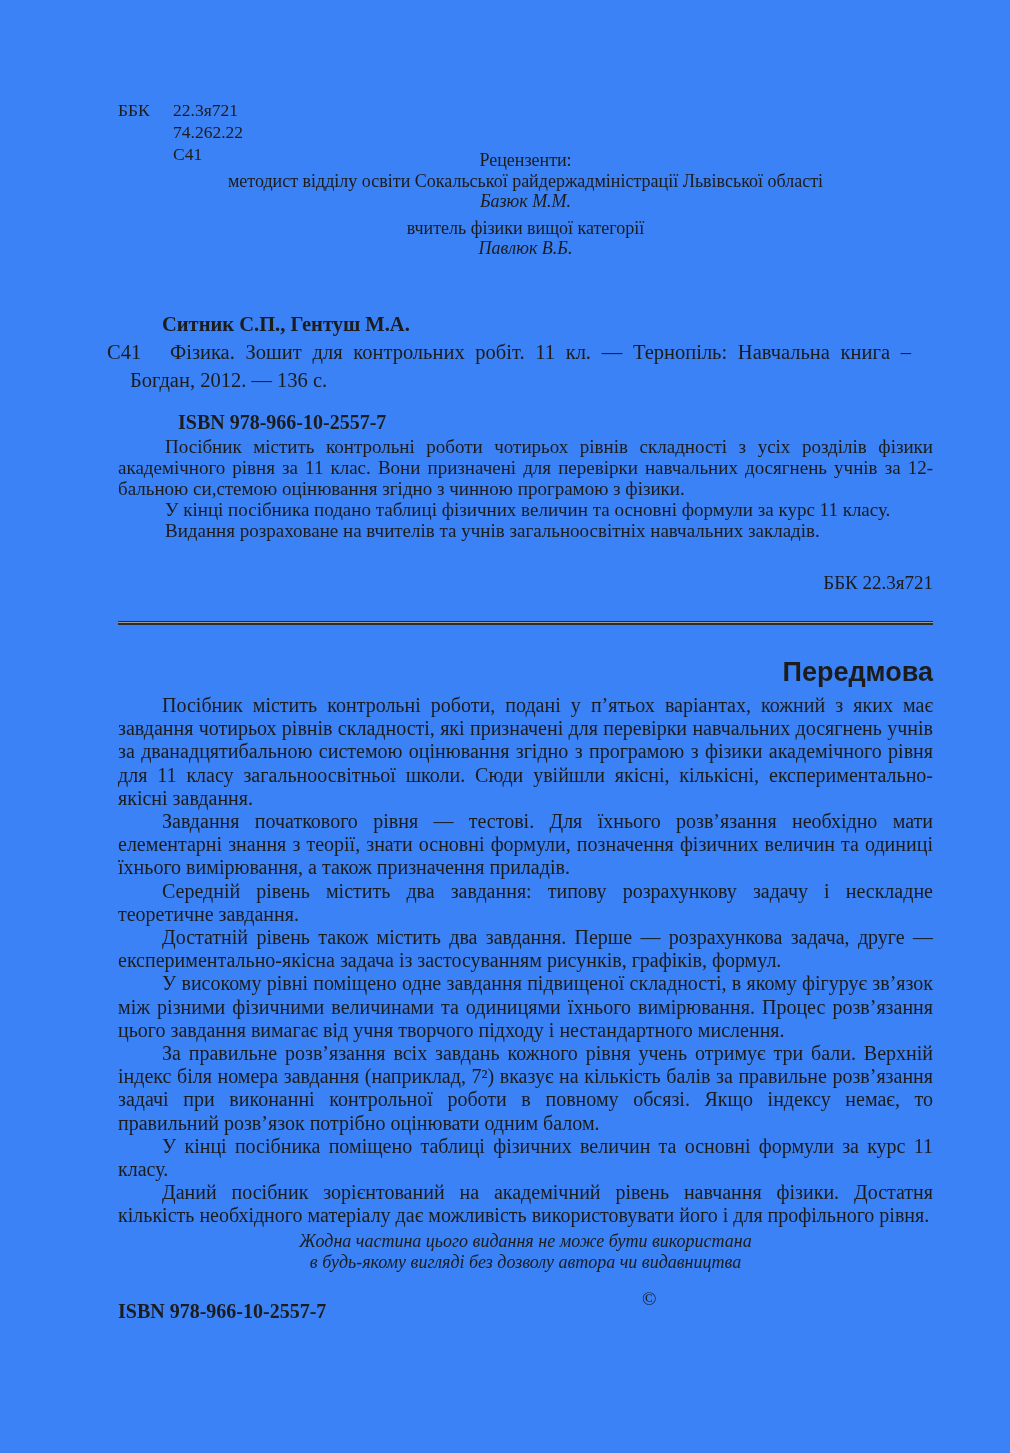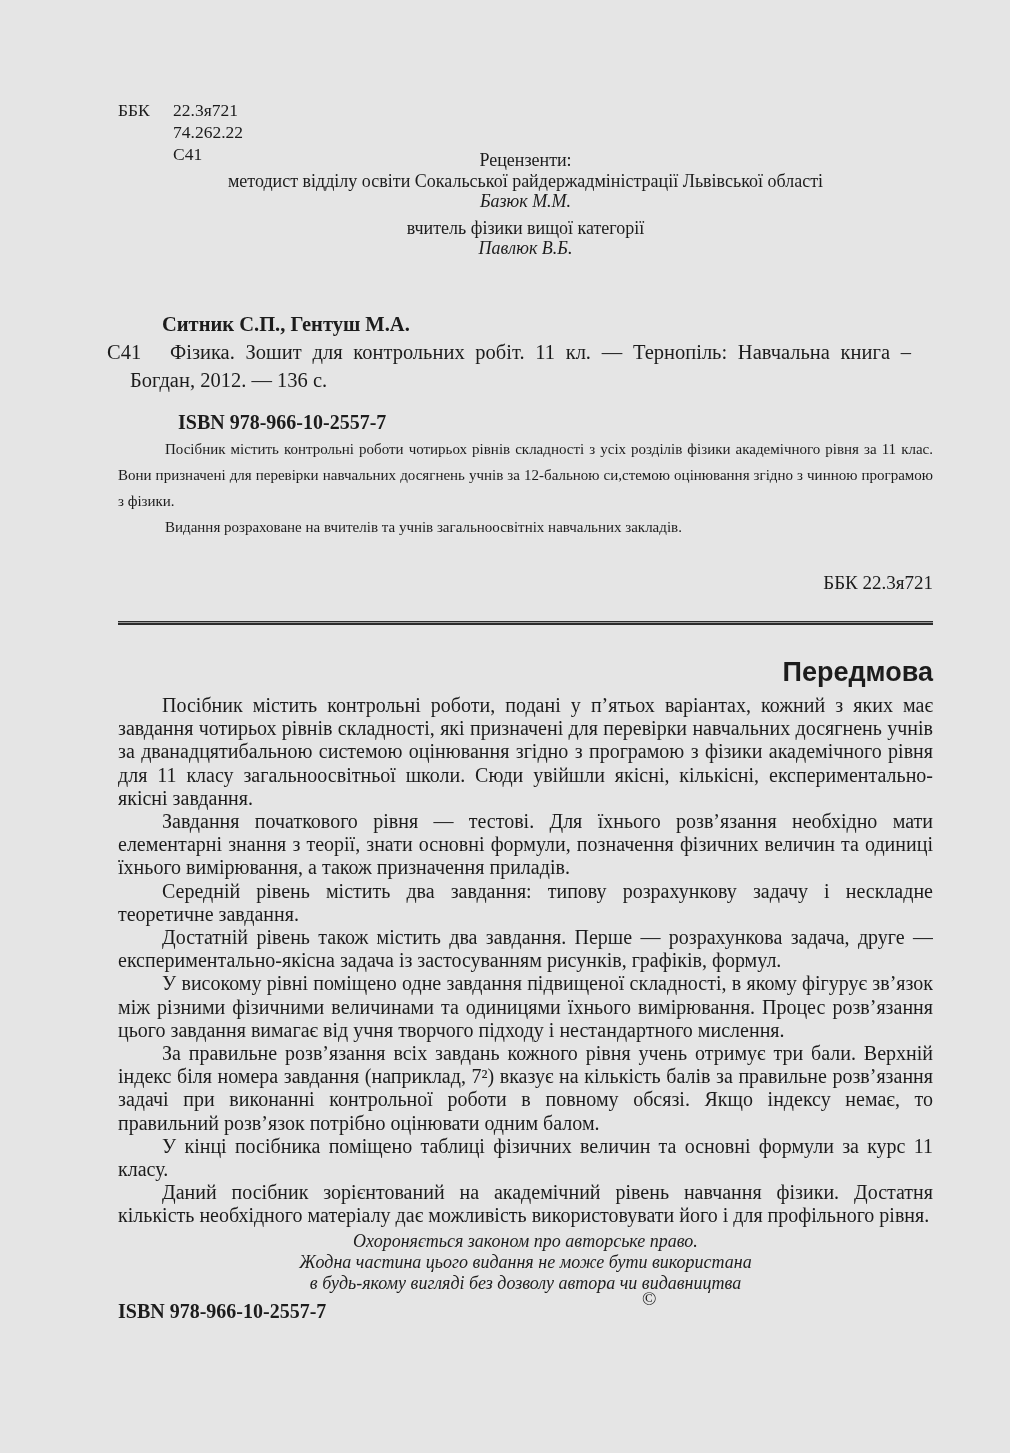--- a/index.html
+++ b/index.html
@@ -4,7 +4,7 @@
 <style>
   html,body{margin:0;padding:0;background:#ffffff;}
   .page{
-    position:relative;width:1010px;height:1453px;background:#e5e5e5;
+    position:relative;width:1010px;height:1453px;background:#3b82f6;
     font-family:"Liberation Serif", serif;color:#1c1c1c;overflow:hidden;
   }
   .abs{position:absolute;}

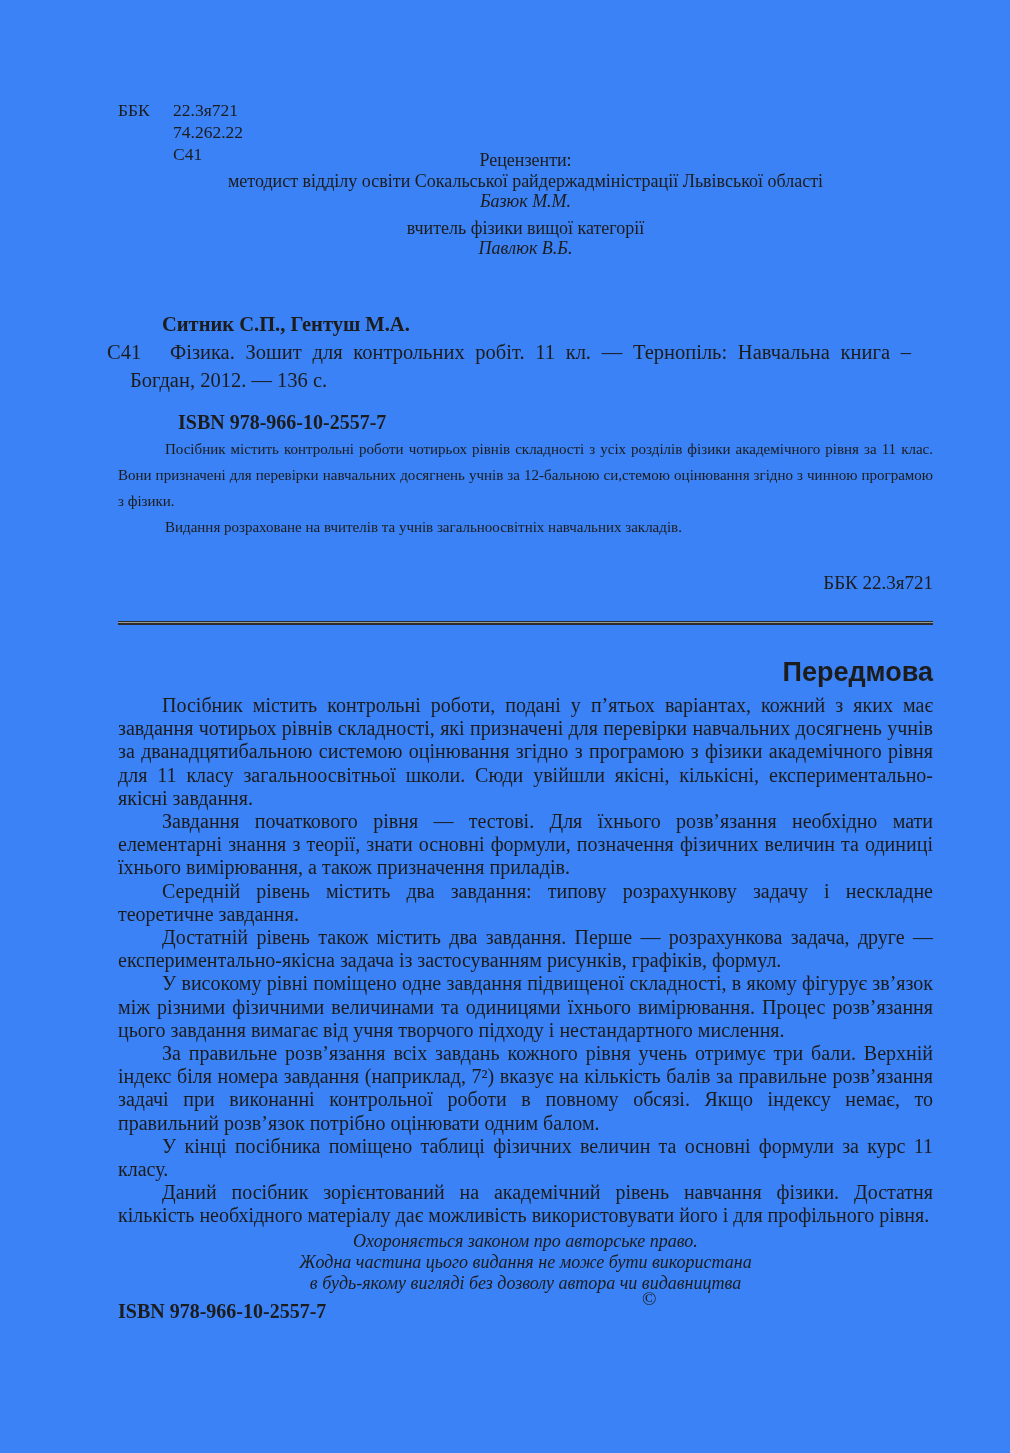--- a/index.html
+++ b/index.html
@@ -24,7 +24,7 @@
   
   .isbn1{left:178px;top:411px;font-size:20px;font-weight:bold;}
   
-  .annotation{left:118px;top:436px;width:815px;font-size:15px;line-height:26px;}
+  .annotation{left:118px;top:436px;width:815px;font-size:19px;line-height:21px;}
   .annotation p{margin:0;text-indent:47px;text-align:justify;}
   .bbk-right{left:118px;top:572px;width:815px;text-align:right;font-size:19px;}
   

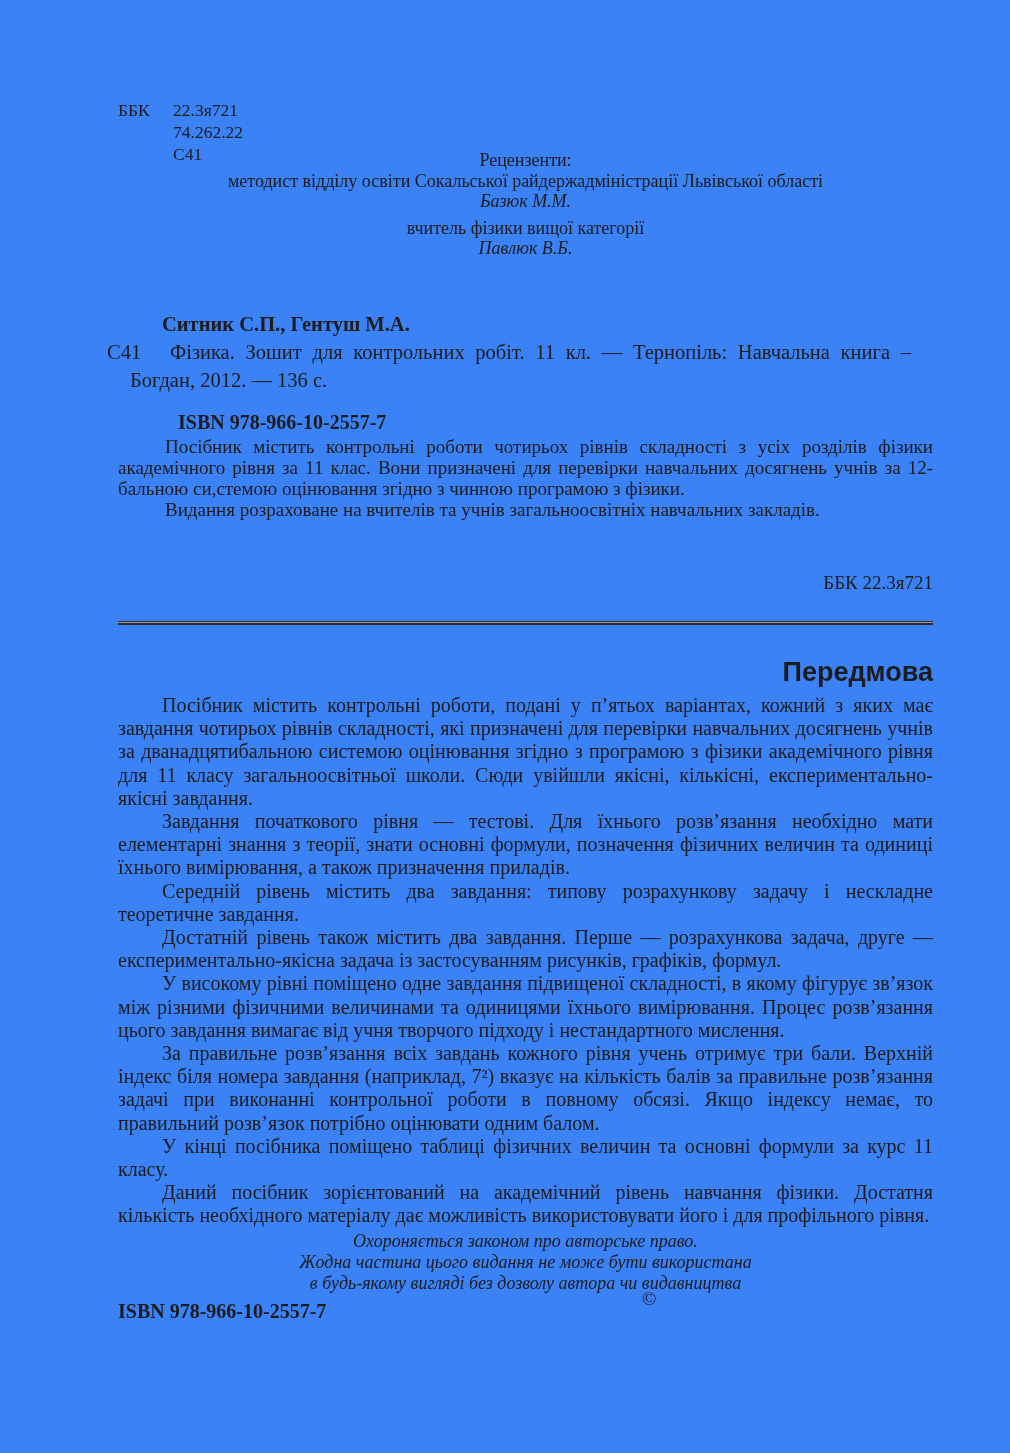--- a/index.html
+++ b/index.html
@@ -73,6 +73,7 @@
 
   <div class="abs annotation">
     <p>Посібник містить контрольні роботи чотирьох рівнів складності з усіх розділів фізики академічного рівня за 11 клас. Вони призначені для перевірки навчальних досягнень учнів за 12-бальною си,стемою оцінювання згідно з чинною програмою з фізики.</p>
+    <p>У кінці посібника подано таблиці фізичних величин та основні формули за курс 11 класу.</p>
     <p>Видання розраховане на вчителів та учнів загальноосвітніх навчальних закладів.</p>
   </div>
 

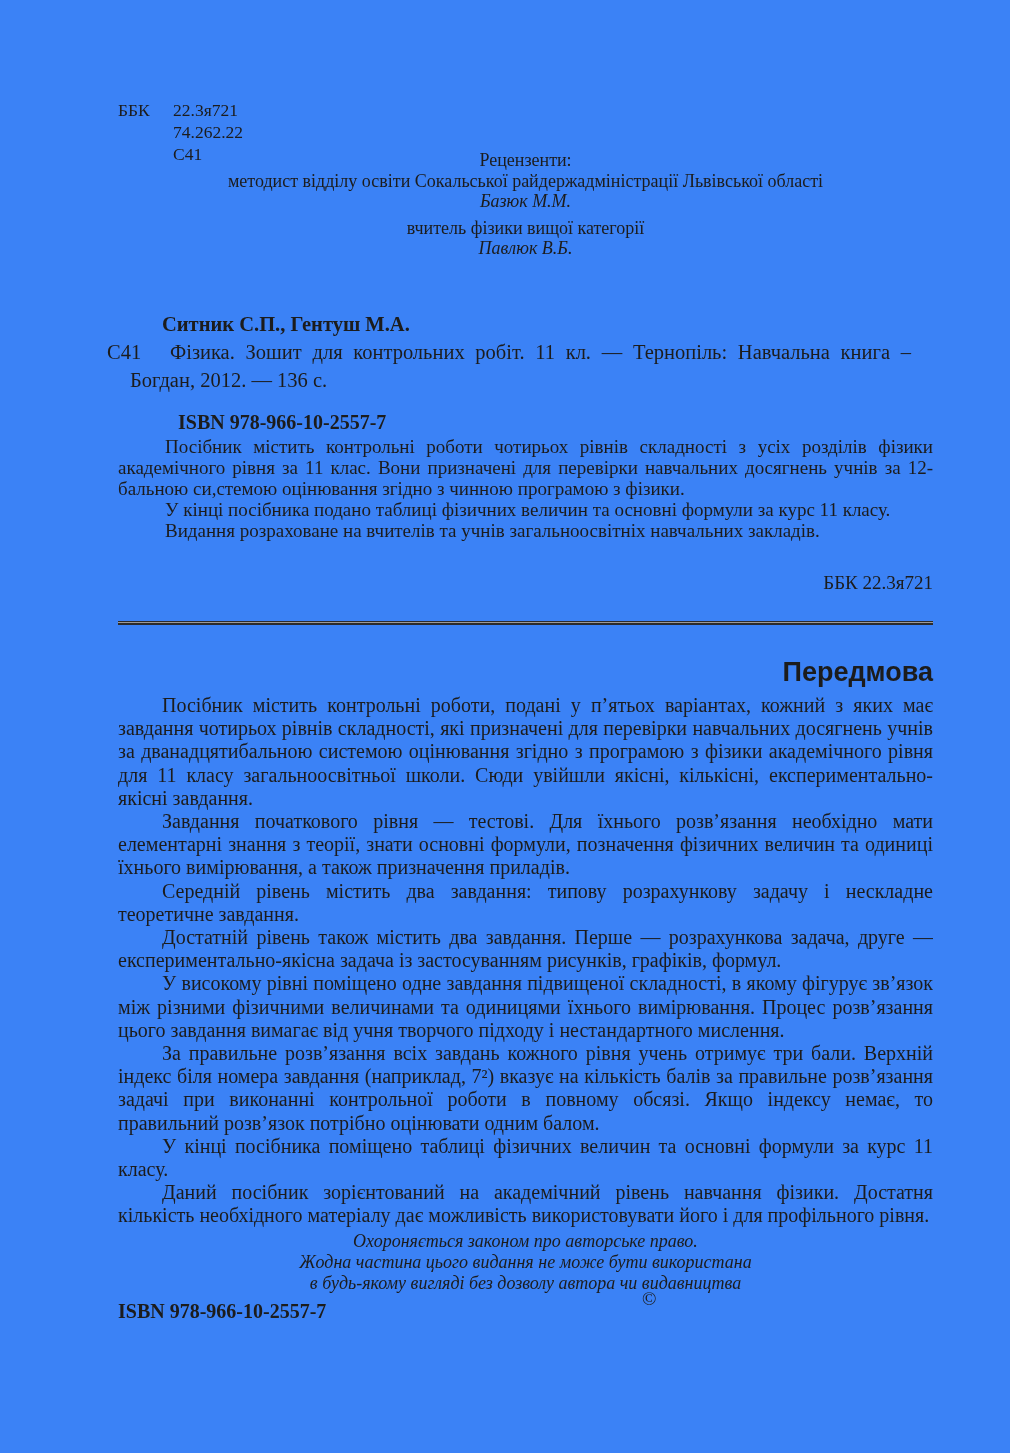--- a/index.html
+++ b/index.html
@@ -95,7 +95,6 @@
   </div>
 
   <div class="abs notice">
-    <div>Охороняється законом про авторське право.</div>
     <div>Жодна частина цього видання не може бути використана</div>
     <div>в будь-якому вигляді без дозволу автора чи видавництва</div>
   </div>

